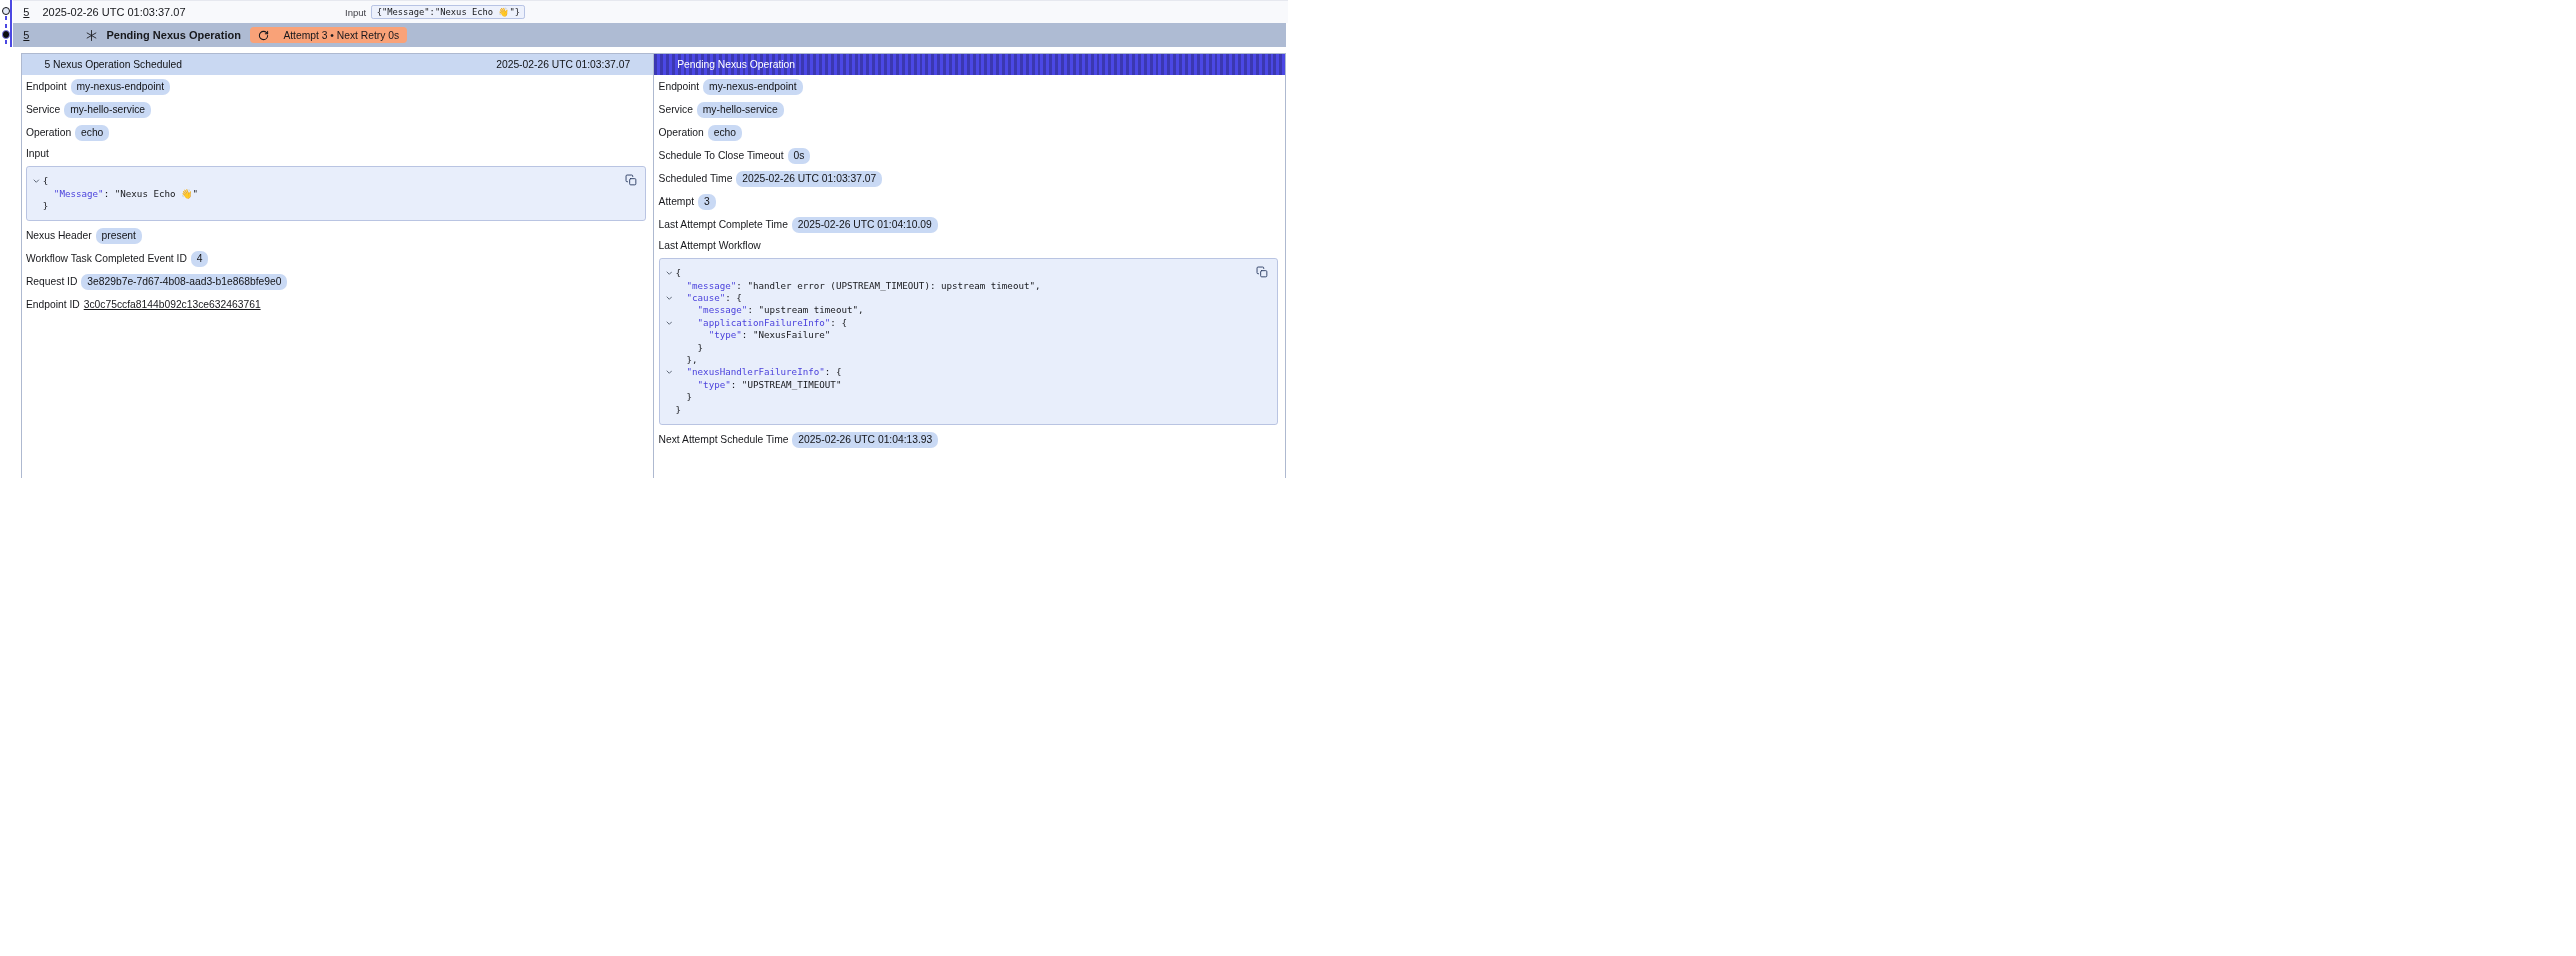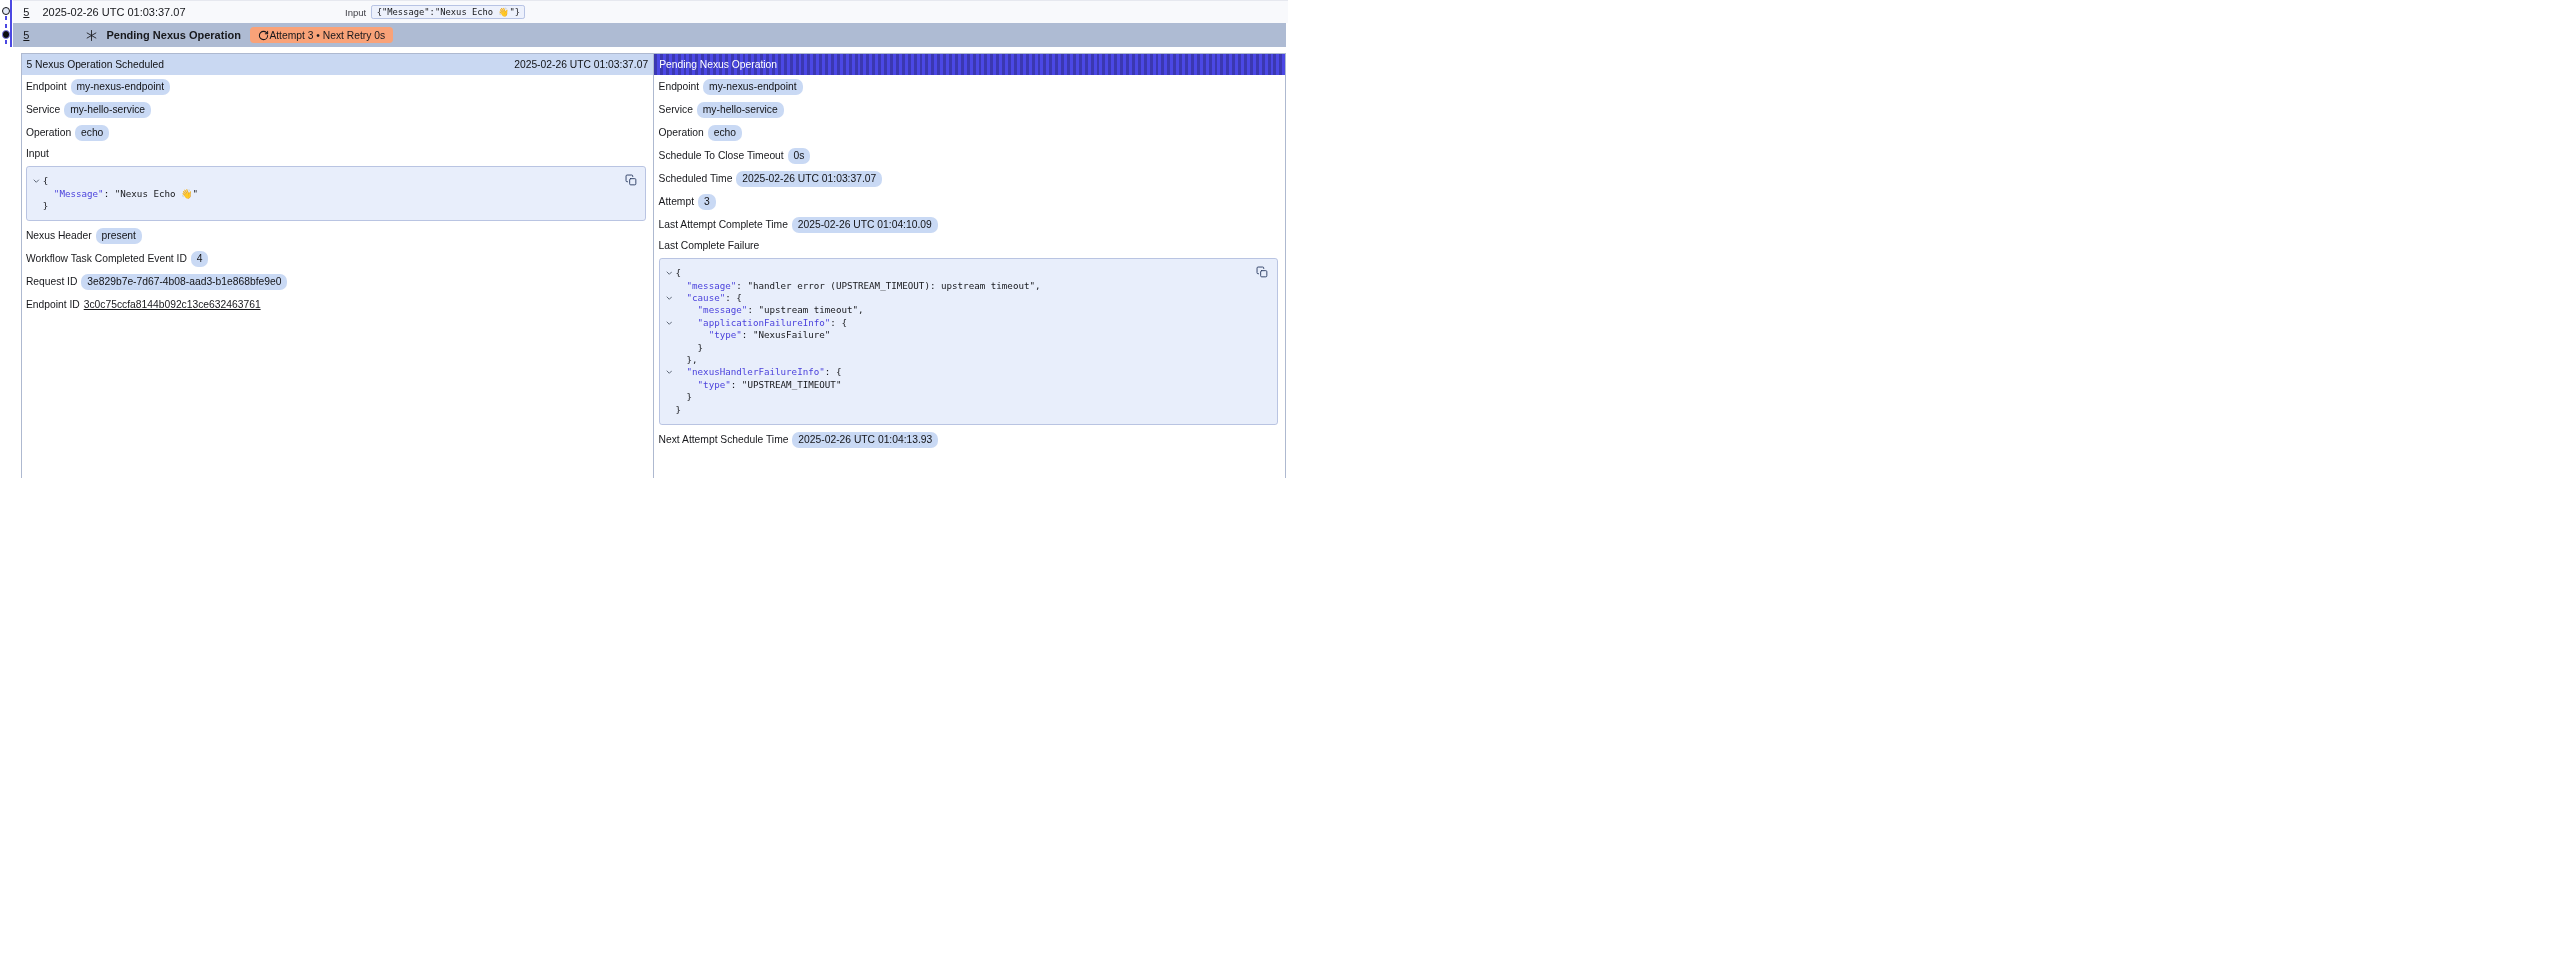--- a/index.html
+++ b/index.html
@@ -28,7 +28,7 @@
             background:#edf1fc;border:0.7px solid #b7c3e4;border-radius:2.2px;padding:0.7px 4.4px;}
   .pending-icon{margin-left:56px;display:inline-flex;}
   .pending-title{margin-left:8px;font-weight:700;}
-  .retry-badge{margin-left:9.5px;display:inline-flex;align-items:center;gap:0;background:#f9a278;
+  .retry-badge{margin-left:9.5px;display:inline-flex;align-items:center;gap:14px;background:#f9a278;
                border-radius:3.7px;padding:2.9px 8px;font-size:10.3px;color:#17171c;}
 
   

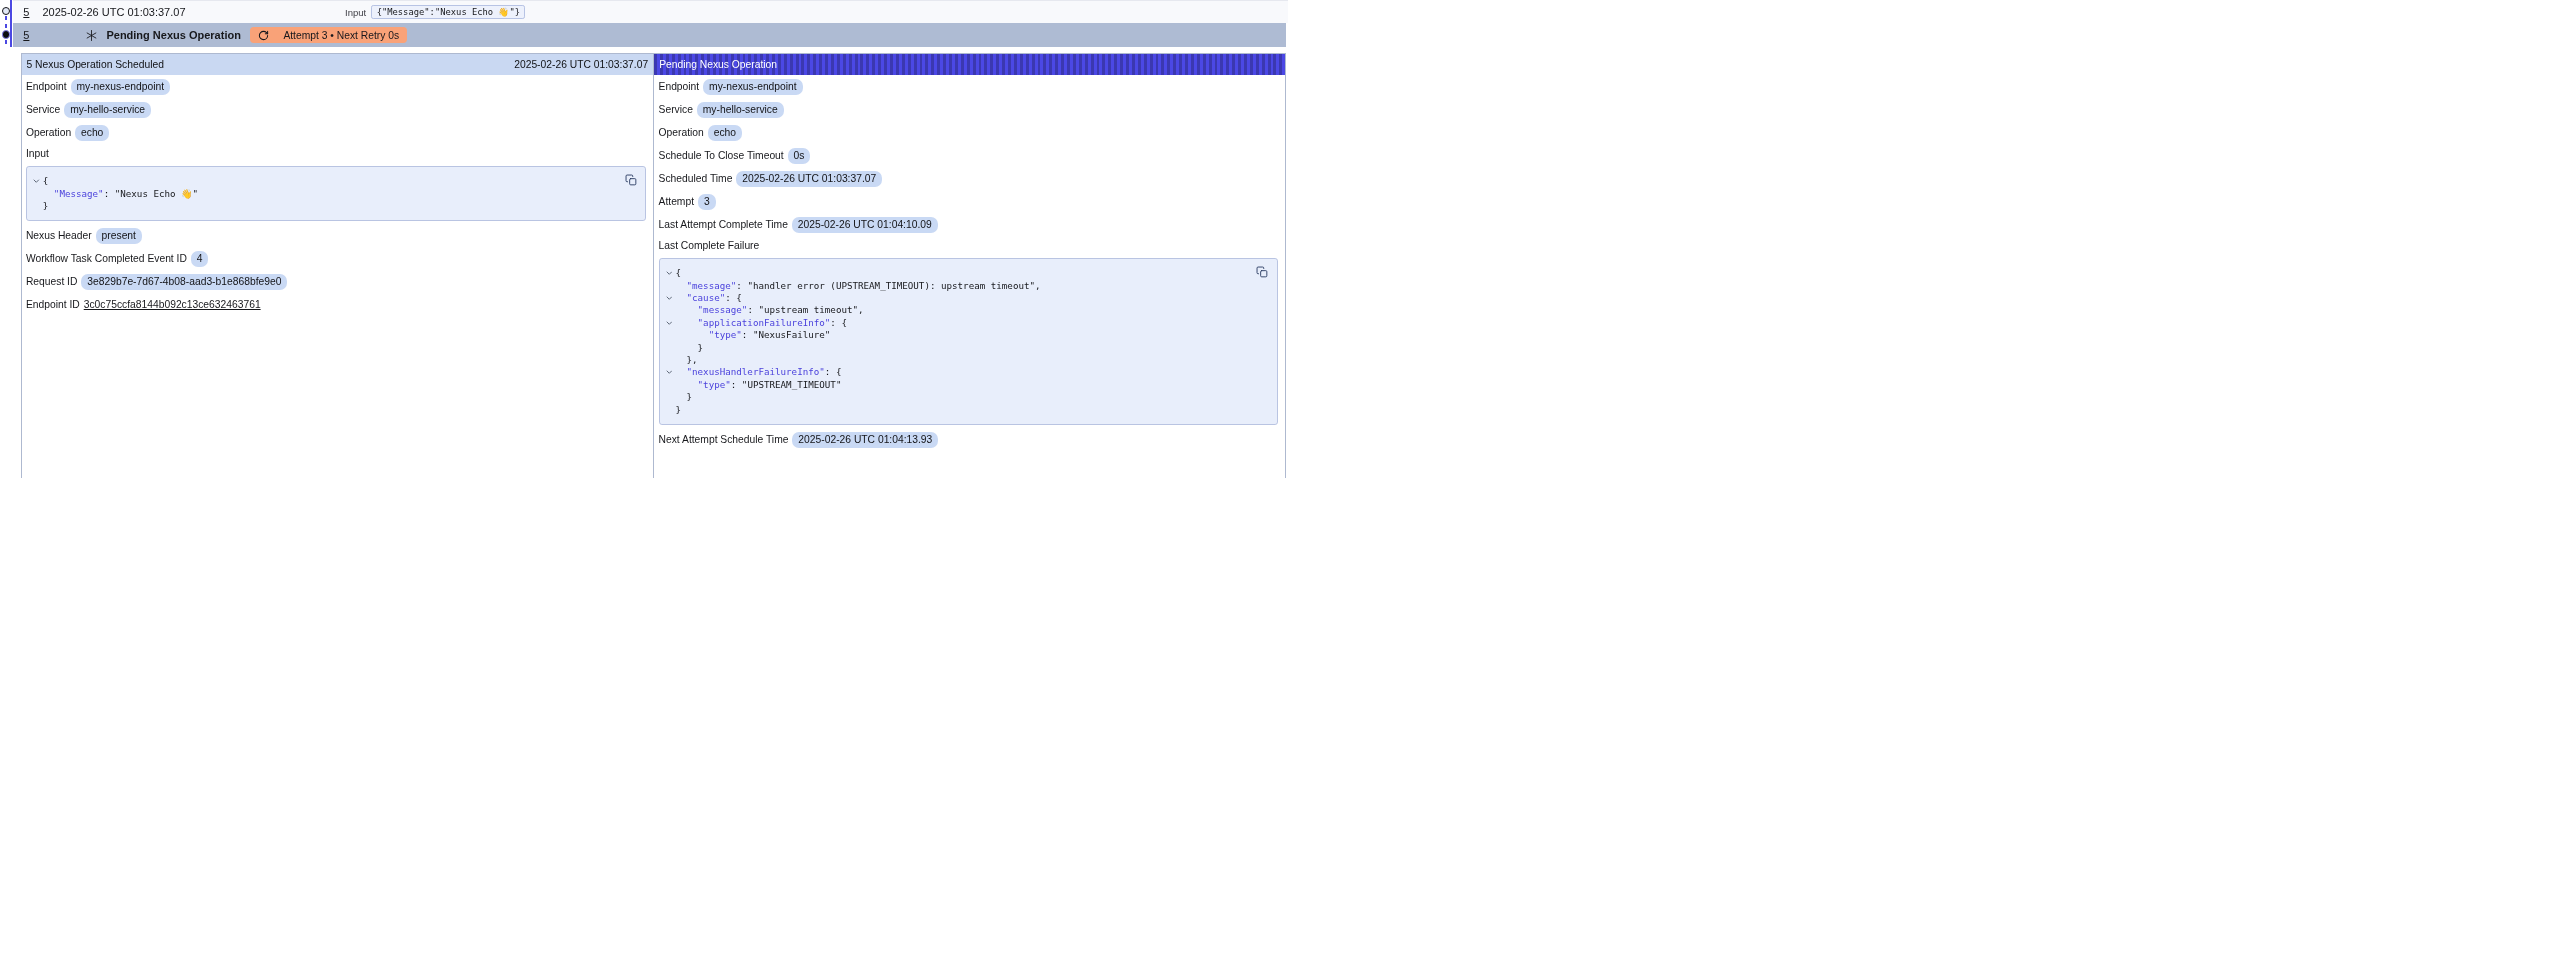--- a/index.html
+++ b/index.html
@@ -38,7 +38,7 @@
   .panel.left{border-left:0.7px solid #aeb9d0;}
   .panel.right{border-left:0.7px solid #aeb9d0;border-right:0.7px solid #aeb9d0;}
   .panel-header{height:20.5px;display:flex;align-items:center;justify-content:space-between;
-                padding:0 5px;font-size:10.3px;}
+                padding:0 23px;font-size:10.3px;}
   .panel.left .panel-header{background:#c9d8f2;color:#101114;}
   .panel.right .panel-header{background:repeating-linear-gradient(90deg,#3b38b0 0 2.9px,#4b48e5 2.9px 5.9px);
                              color:#ffffff;font-weight:500;}

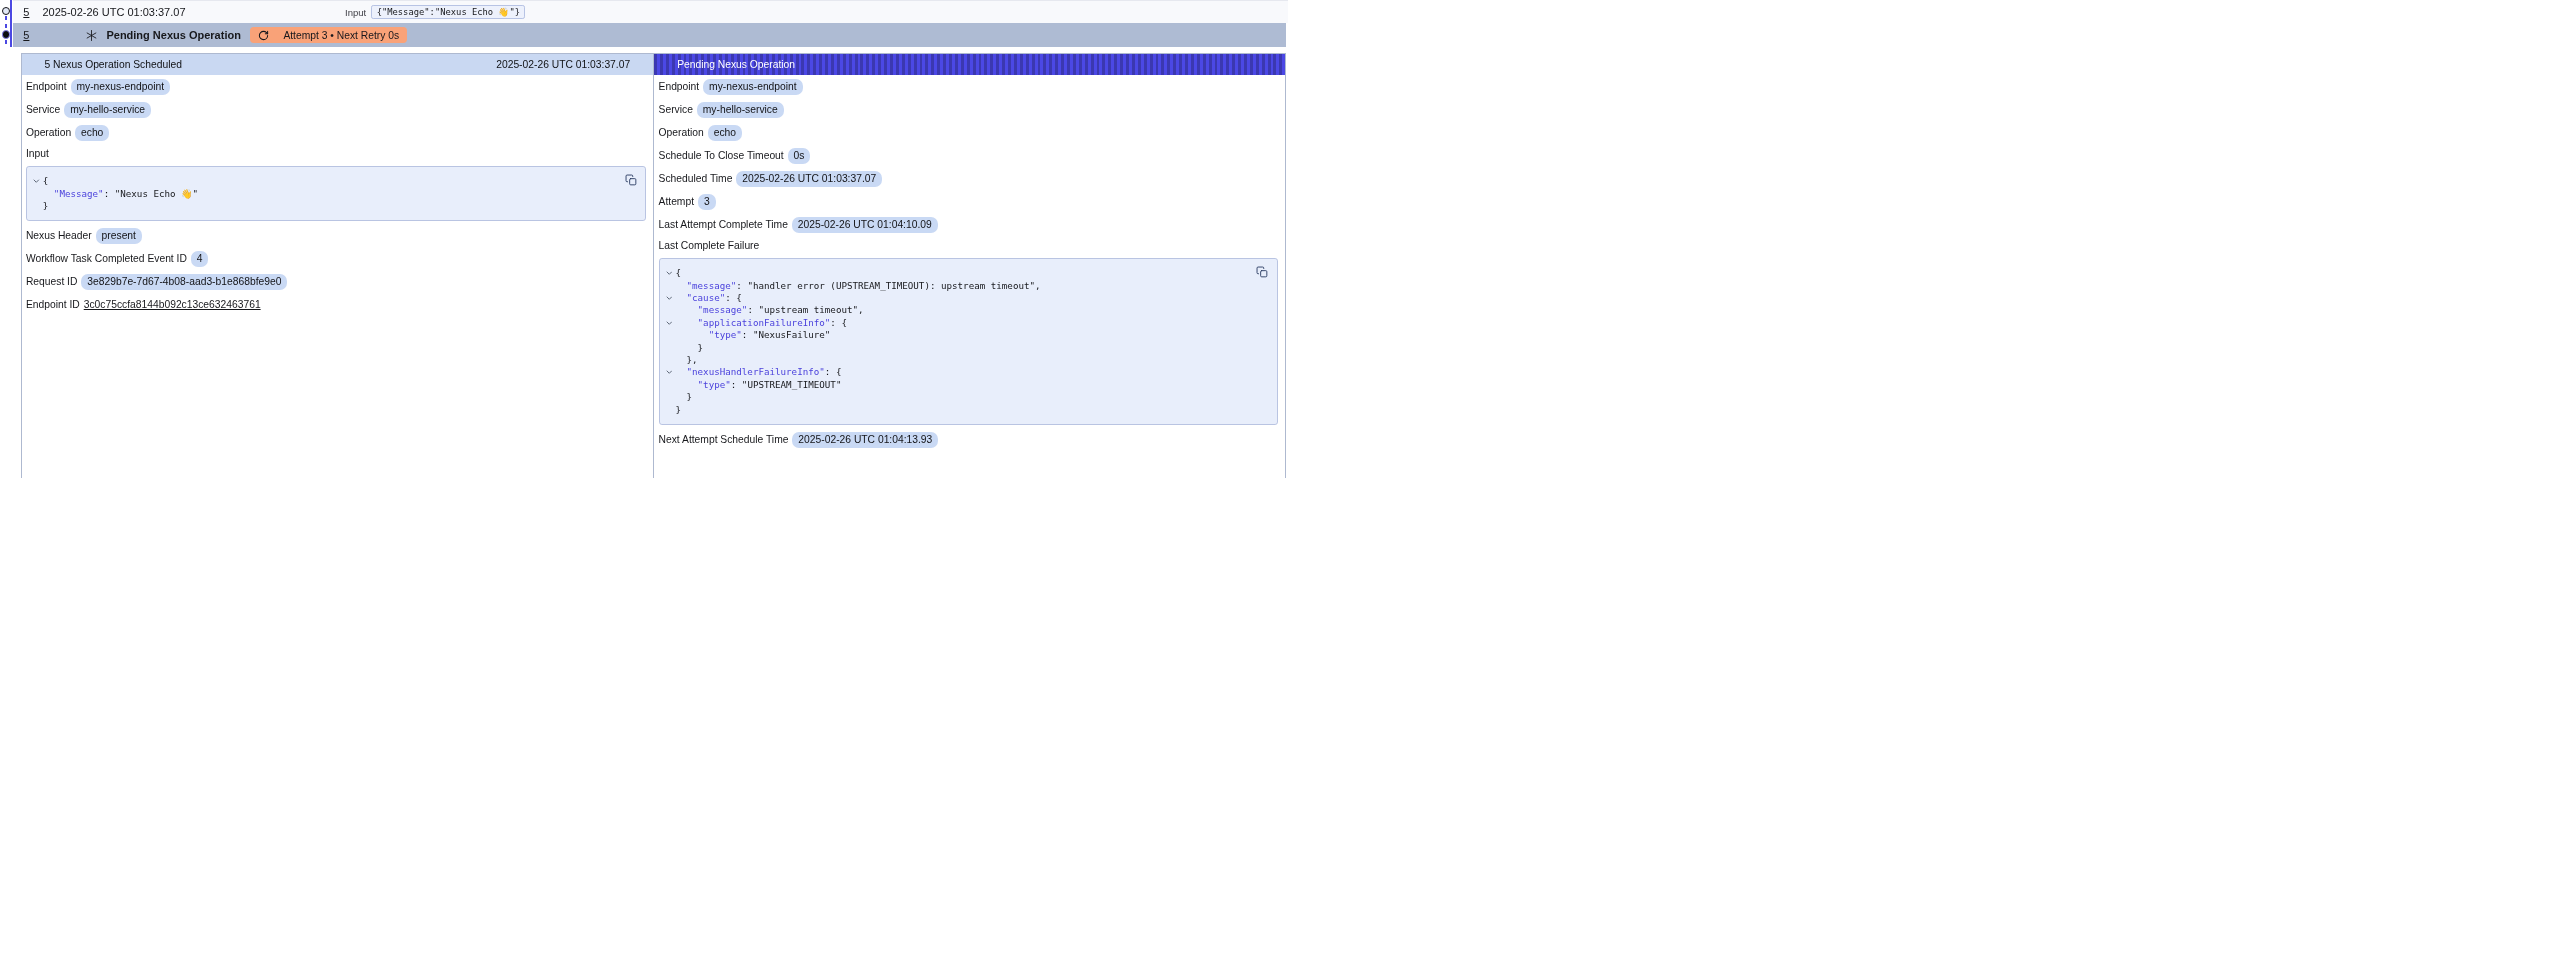--- a/index.html
+++ b/index.html
@@ -186,7 +186,7 @@
               <span class="badge">2025-02-26 UTC 01:04:10.09</span>
             </div>
           </div>
-        <div class="block-label">Last Complete Failure</div>
+        <div class="block-label">Last Attempt Workflow</div>
         <div class="codeblock">
           <button class="copy-btn">
             <svg width="12.4" height="12.4" viewBox="0 0 24 24" fill="none" stroke="#2c3e63" stroke-width="1.8" stroke-linecap="round" stroke-linejoin="round">

